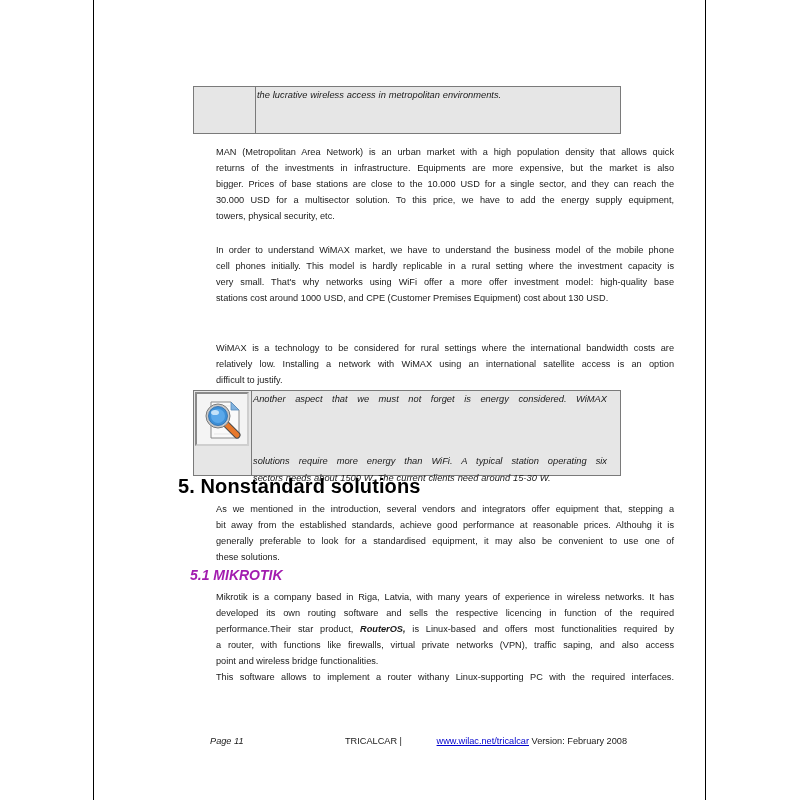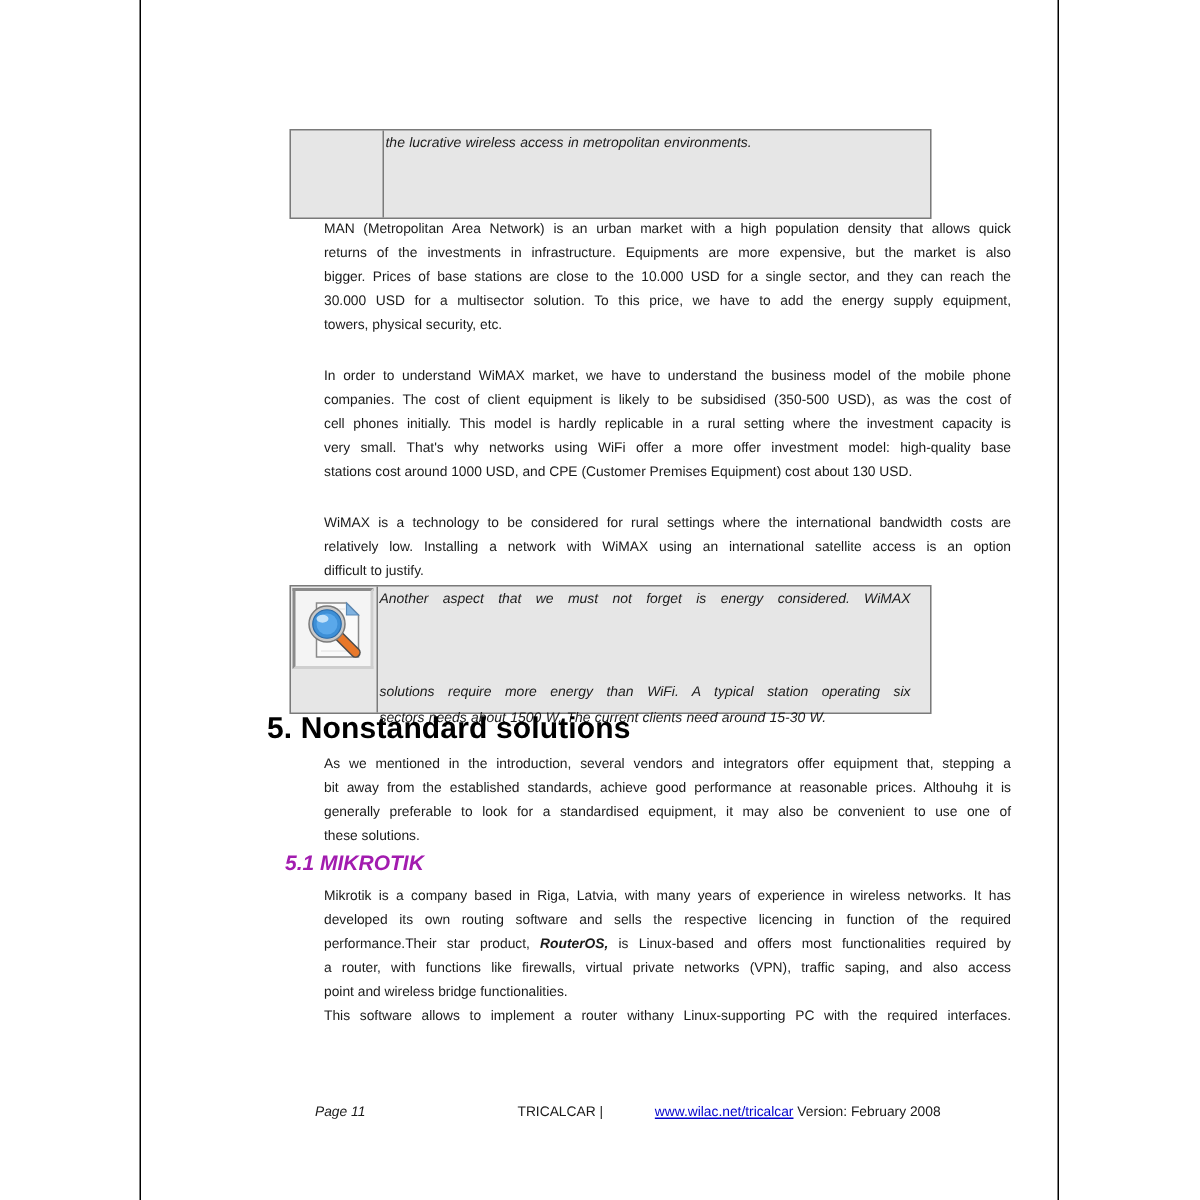--- a/index.html
+++ b/index.html
@@ -50,7 +50,7 @@
       color: #1a1a1a;
       word-spacing: 0.3px;
     }
-    #table1 { top: 86px; height: 60px; }
+    #table1 { top: 86px; height: 48px; }
     #table1 .icon-cell { width: 62px; }
     #table1 .text-cell { padding-top: 0px; }
     #table2 { top: 390px; height: 86px; }

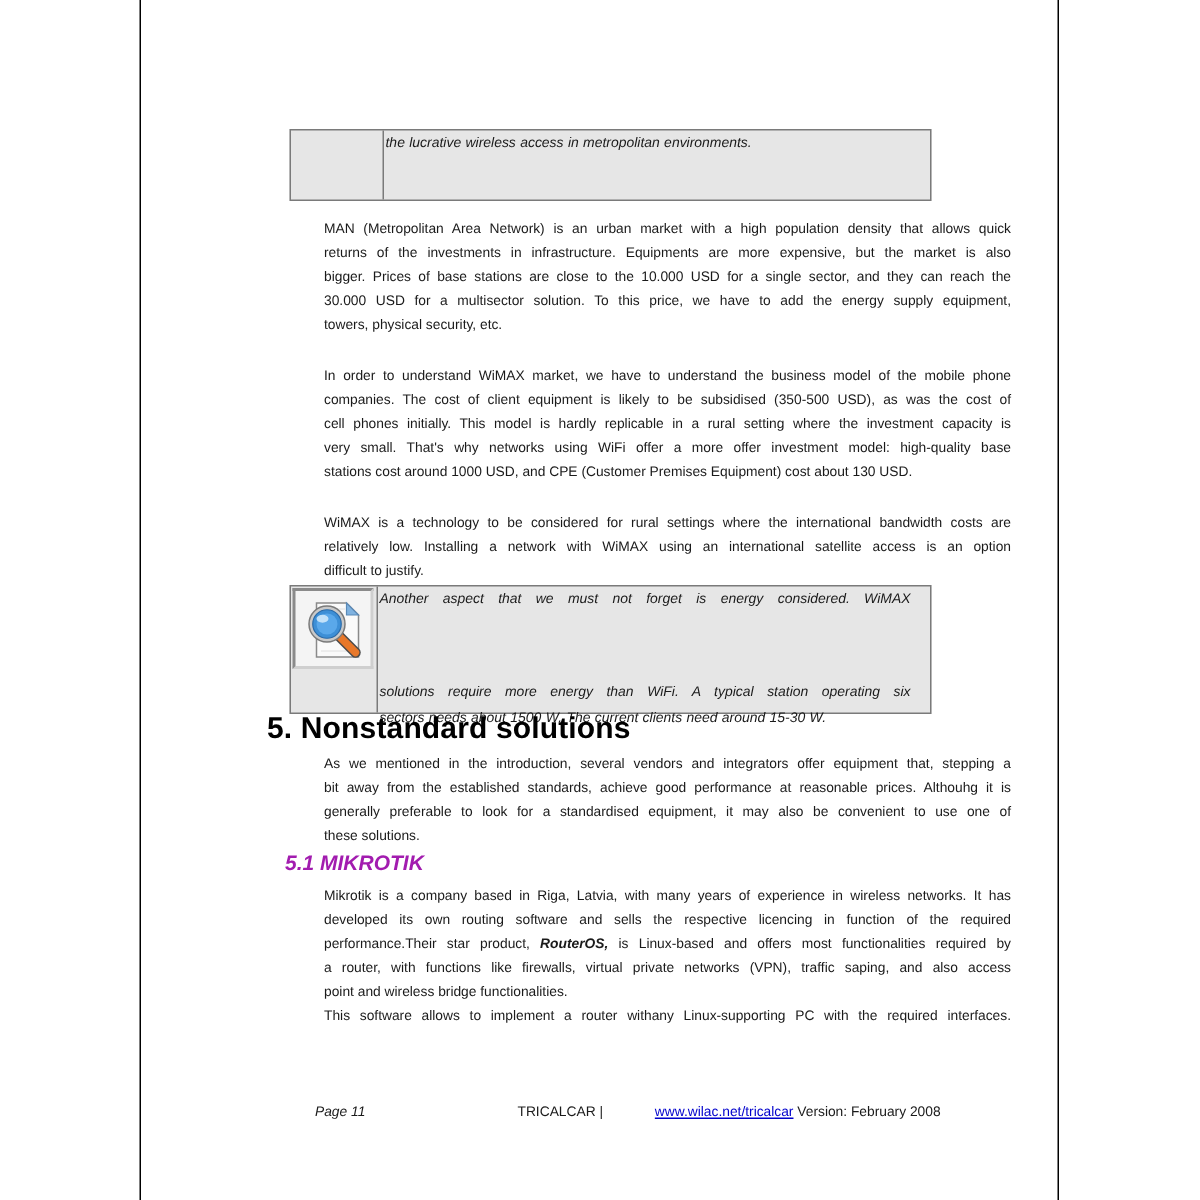--- a/index.html
+++ b/index.html
@@ -149,7 +149,6 @@
 
 <div class="para" style="top:242px;">
   <span class="line">In order to understand WiMAX market, we have to understand the business model of the mobile phone</span>
-  <span class="line">companies. The cost of client equipment is likely to be subsidised (350-500 USD), as was the cost of</span>
   <span class="line">cell phones initially. This model is hardly replicable in a rural setting where the investment capacity is</span>
   <span class="line">very small. That's why networks using WiFi offer a more offer investment model: high-quality base</span>
   <span class="line last">stations cost around 1000 USD, and CPE (Customer Premises Equipment) cost about 130 USD.</span>

